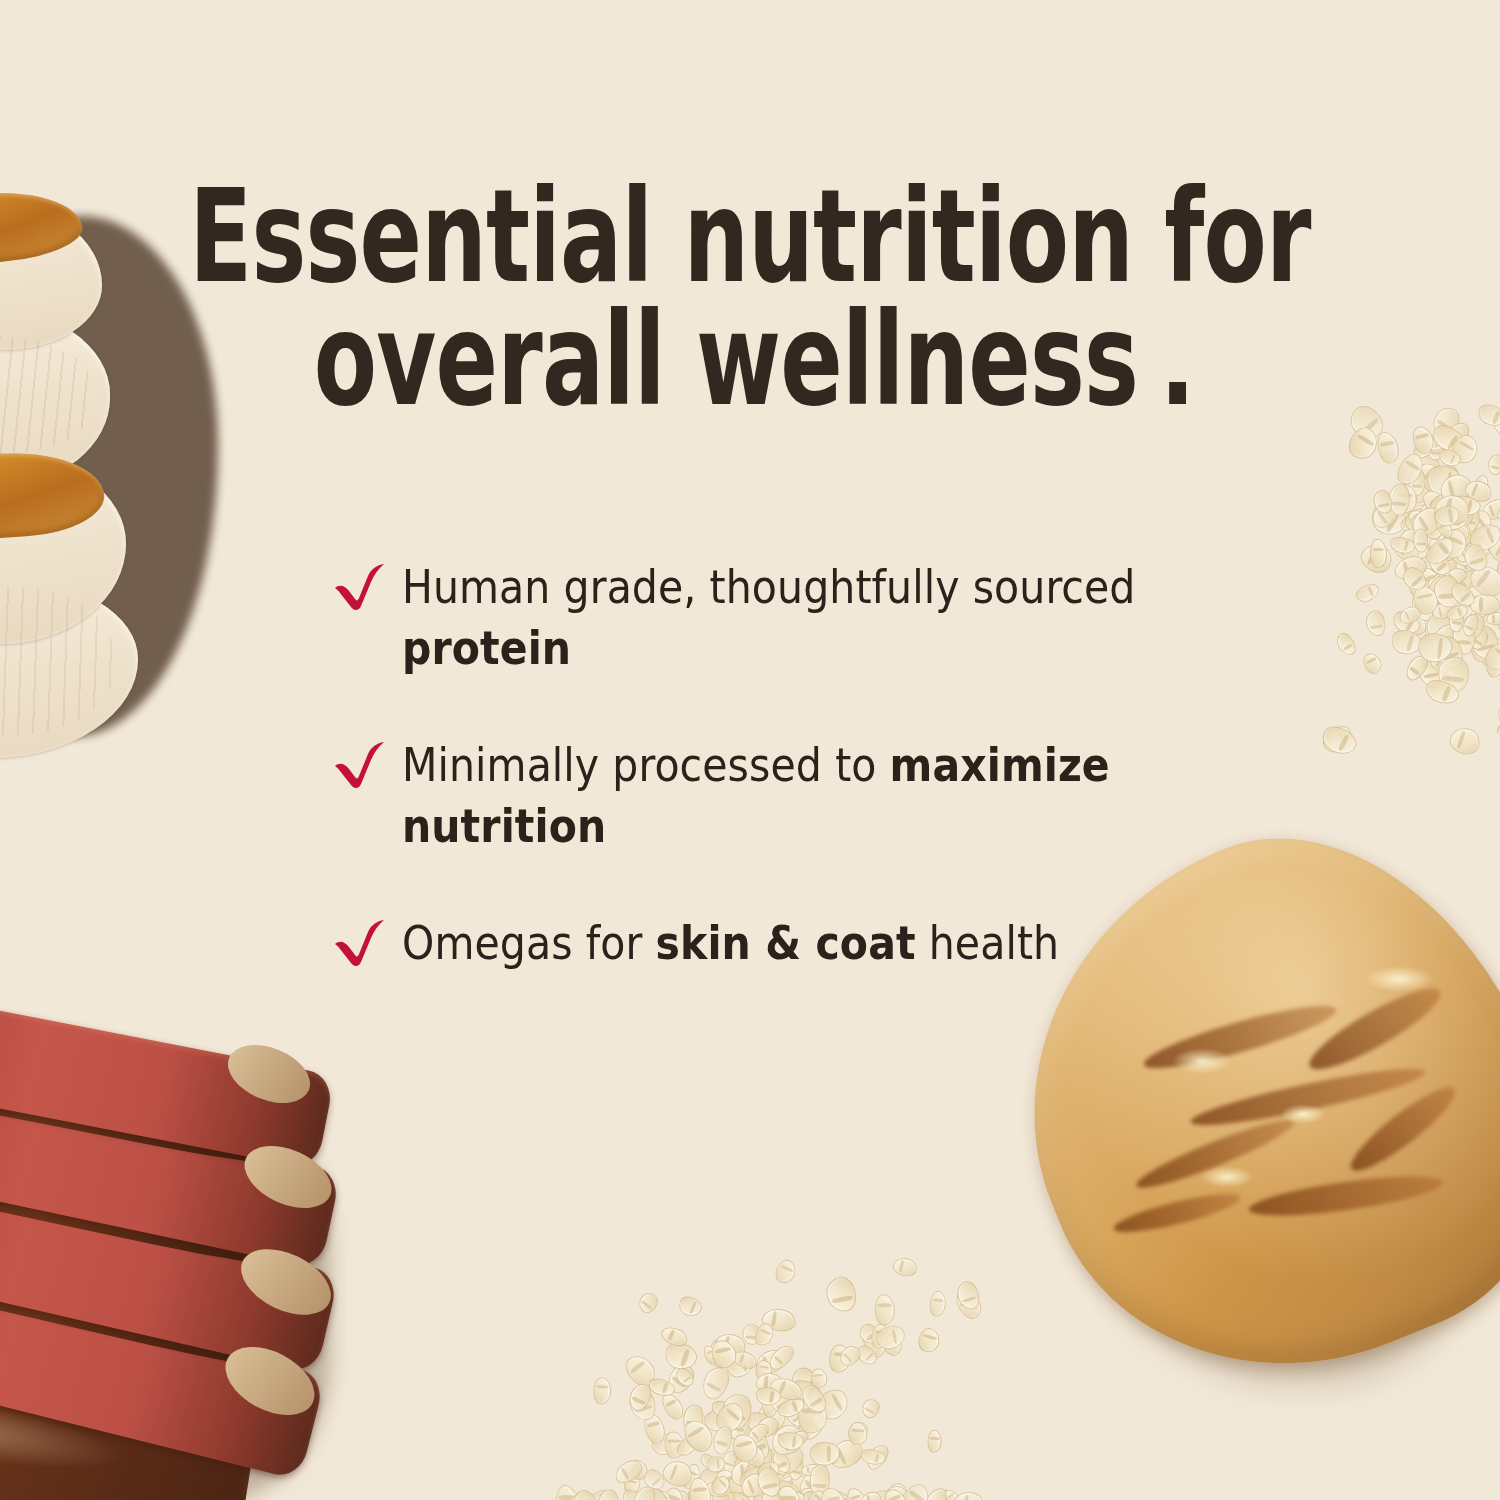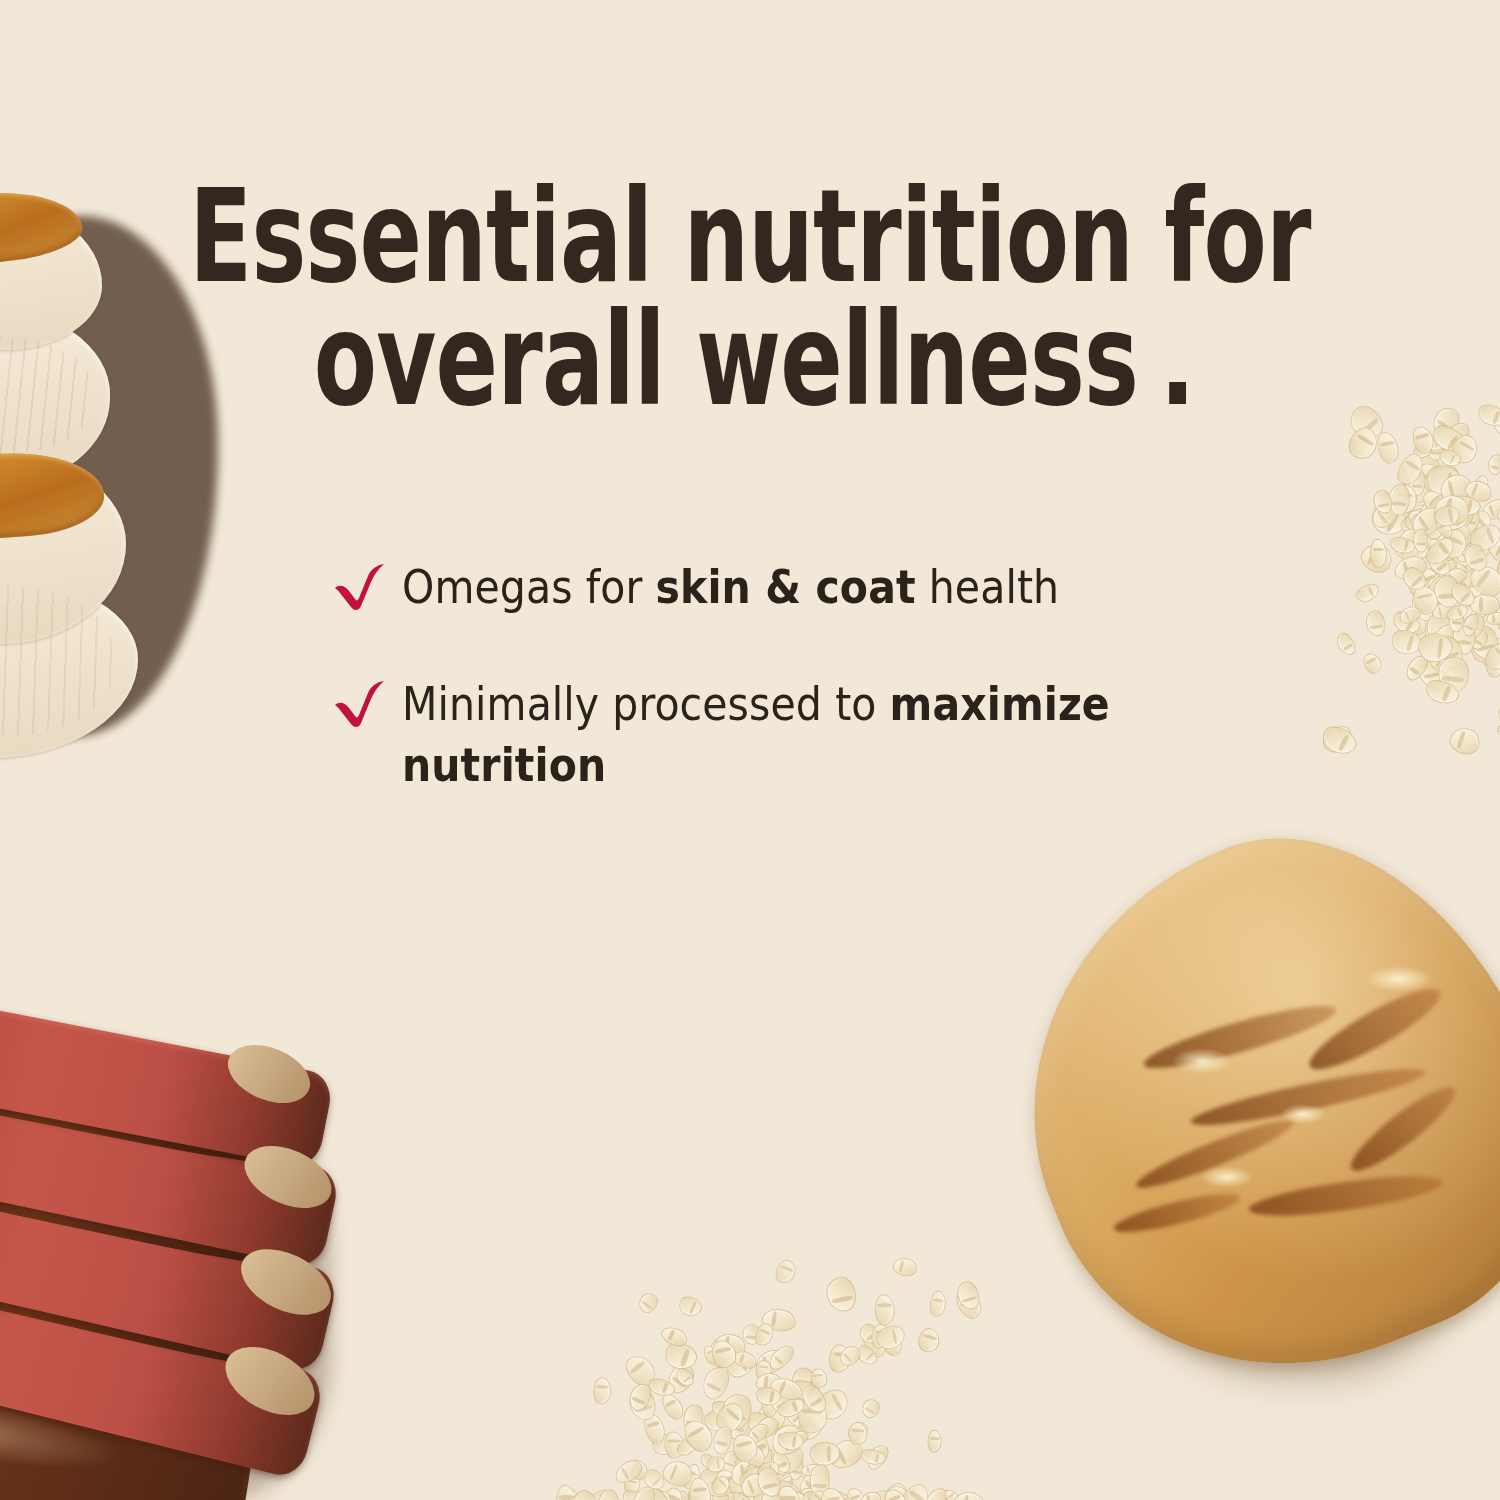--- a/index.html
+++ b/index.html
@@ -688,6 +688,16 @@
 
   <ul class="bullets" style="list-style:none;">
 
+    <li class="bullet-row">
+      <span class="check-icon">
+        <svg viewBox="0 0 56 50">
+          <path d="M3 26 C8 22 13 24 17 29 L23 37 C24 39 26 39 27 36
+                   L36 14 C39 7 45 3 52 2 C46 7 42 13 39 20
+                   L29 44 C27 49 22 49 19 45 L8 31 C6 28 4 27 3 26 Z" fill="#C31139"></path>
+        </svg>
+      </span>
+      <span class="bullet-text"><span>Human grade, thoughtfully sourced </span><b>protein</b><span></span></span>
+    </li>
 
     <li class="bullet-row">
       <span class="check-icon">

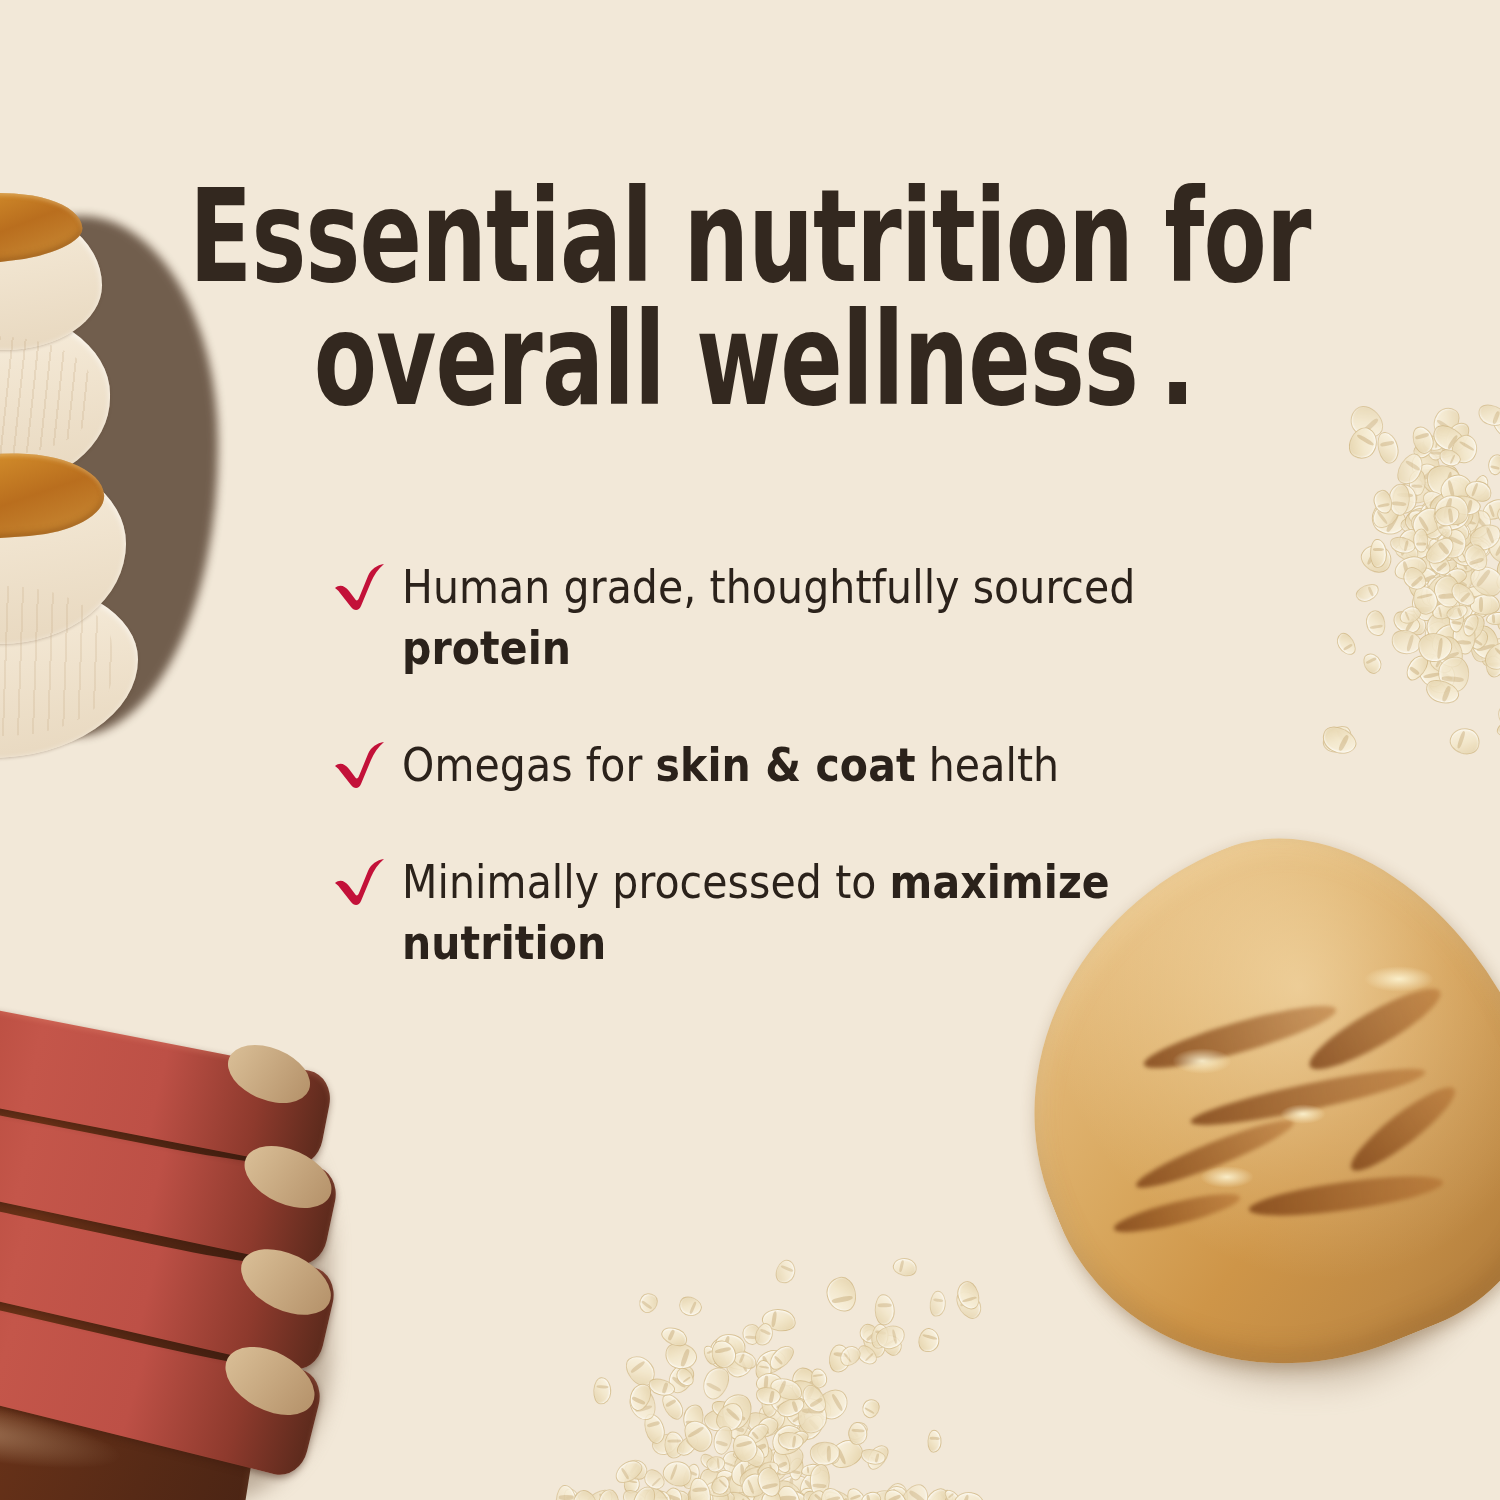--- a/index.html
+++ b/index.html
@@ -707,7 +707,7 @@
                    L29 44 C27 49 22 49 19 45 L8 31 C6 28 4 27 3 26 Z" fill="#C31139"></path>
         </svg>
       </span>
-      <span class="bullet-text"><span>Omegas for </span><b>skin &amp; coat</b><span> health</span></span>
+      <span class="bullet-text"><span>Minimally processed to </span><b>maximize nutrition</b><span></span></span>
     </li>
 
     <li class="bullet-row">
@@ -718,7 +718,7 @@
                    L29 44 C27 49 22 49 19 45 L8 31 C6 28 4 27 3 26 Z" fill="#C31139"></path>
         </svg>
       </span>
-      <span class="bullet-text"><span>Minimally processed to </span><b>maximize nutrition</b><span></span></span>
+      <span class="bullet-text"><span>Omegas for </span><b>skin &amp; coat</b><span> health</span></span>
     </li>
 
   </ul>

